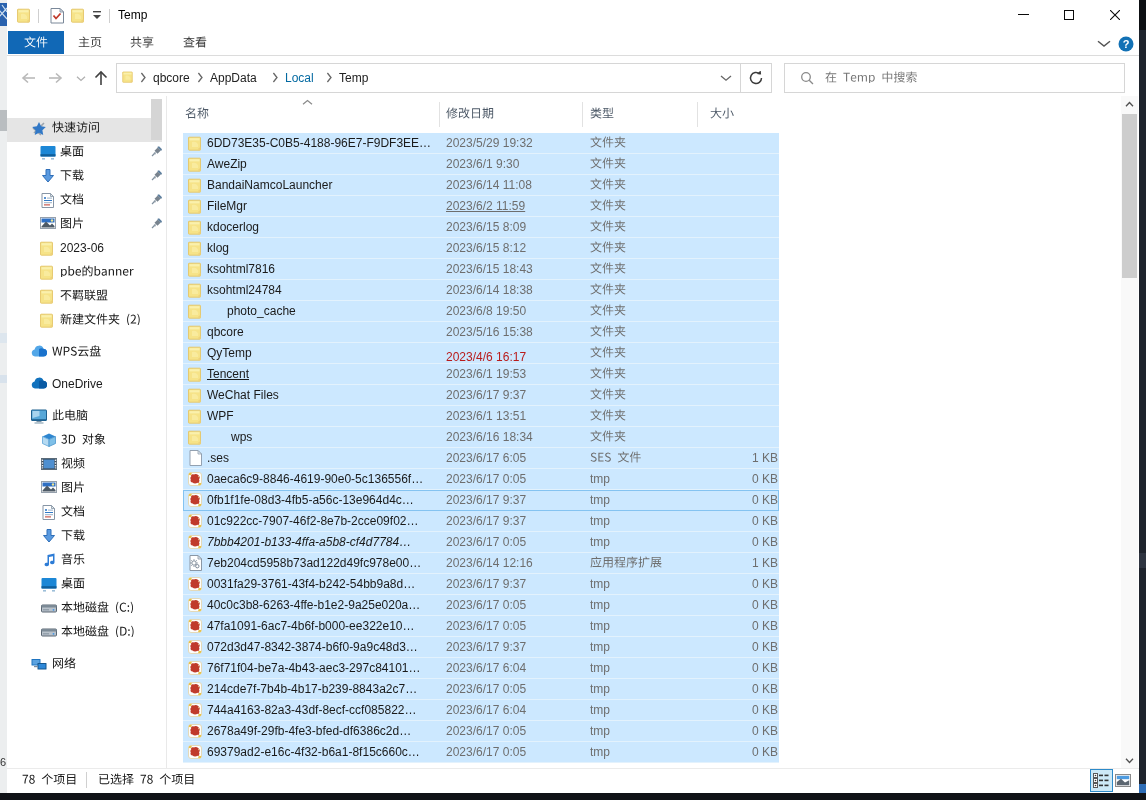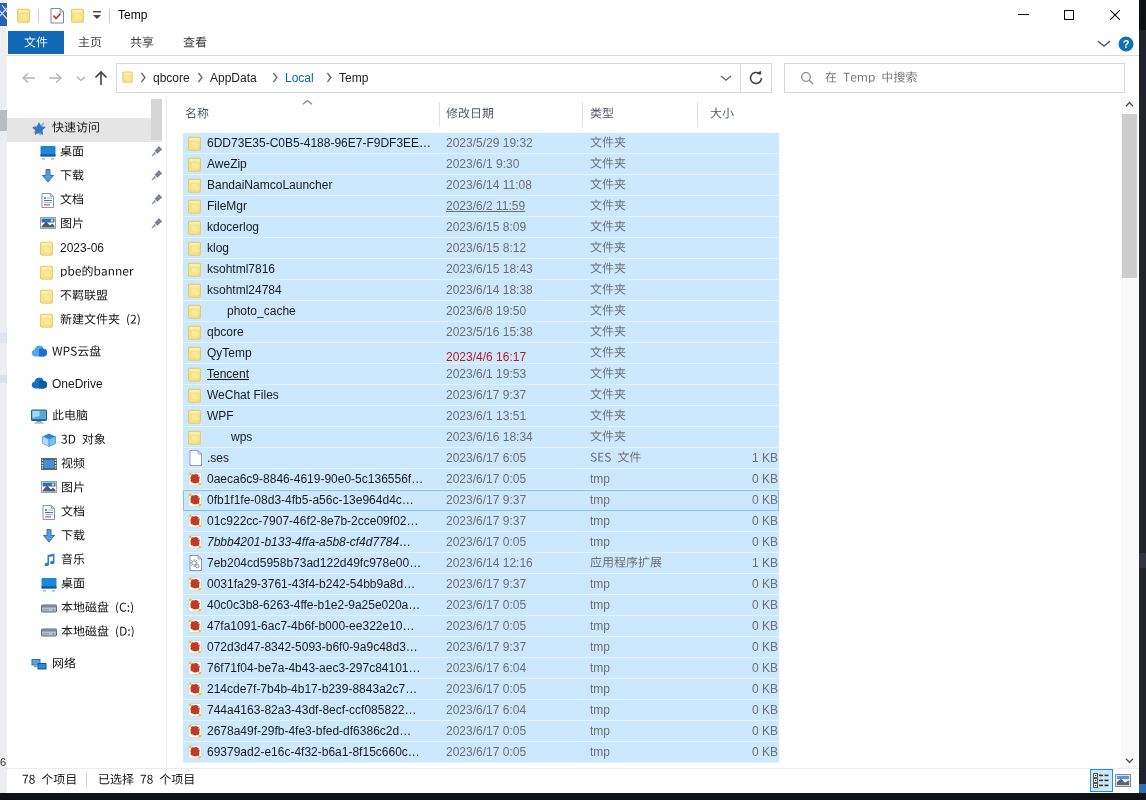--- a/index.html
+++ b/index.html
@@ -1008,7 +1008,7 @@
       <path d="M9.8 9.6 l1.4 1.2 -1.8 .3 z" fill="#c03a2b"></path>
       <circle cx="10.8" cy="4.6" r="0.7" fill="#e8d79a"></circle>
     </svg>
-<div style="position:absolute;left:207px;top:640px;font-size:12px;line-height:15px;color:#1a1a1a;white-space:nowrap;">072d3d47-8342-5093-b6f0-9a9c48d3…</div>
+<div style="position:absolute;left:207px;top:640px;font-size:12px;line-height:15px;color:#1a1a1a;white-space:nowrap;">072d3d47-8342-3874-b6f0-9a9c48d3…</div>
 <div style="position:absolute;left:446px;top:640px;font-size:12px;line-height:15px;color:#6e6e6e;white-space:nowrap;">2023/6/17 9:37</div>
 <div style="position:absolute;left:590px;top:640px;font-size:12px;line-height:15px;color:#6e6e6e;white-space:nowrap;">tmp</div>
 <div style="position:absolute;right:368px;top:640px;font-size:12px;line-height:15px;color:#6e6e6e;white-space:nowrap;">0 KB</div>

